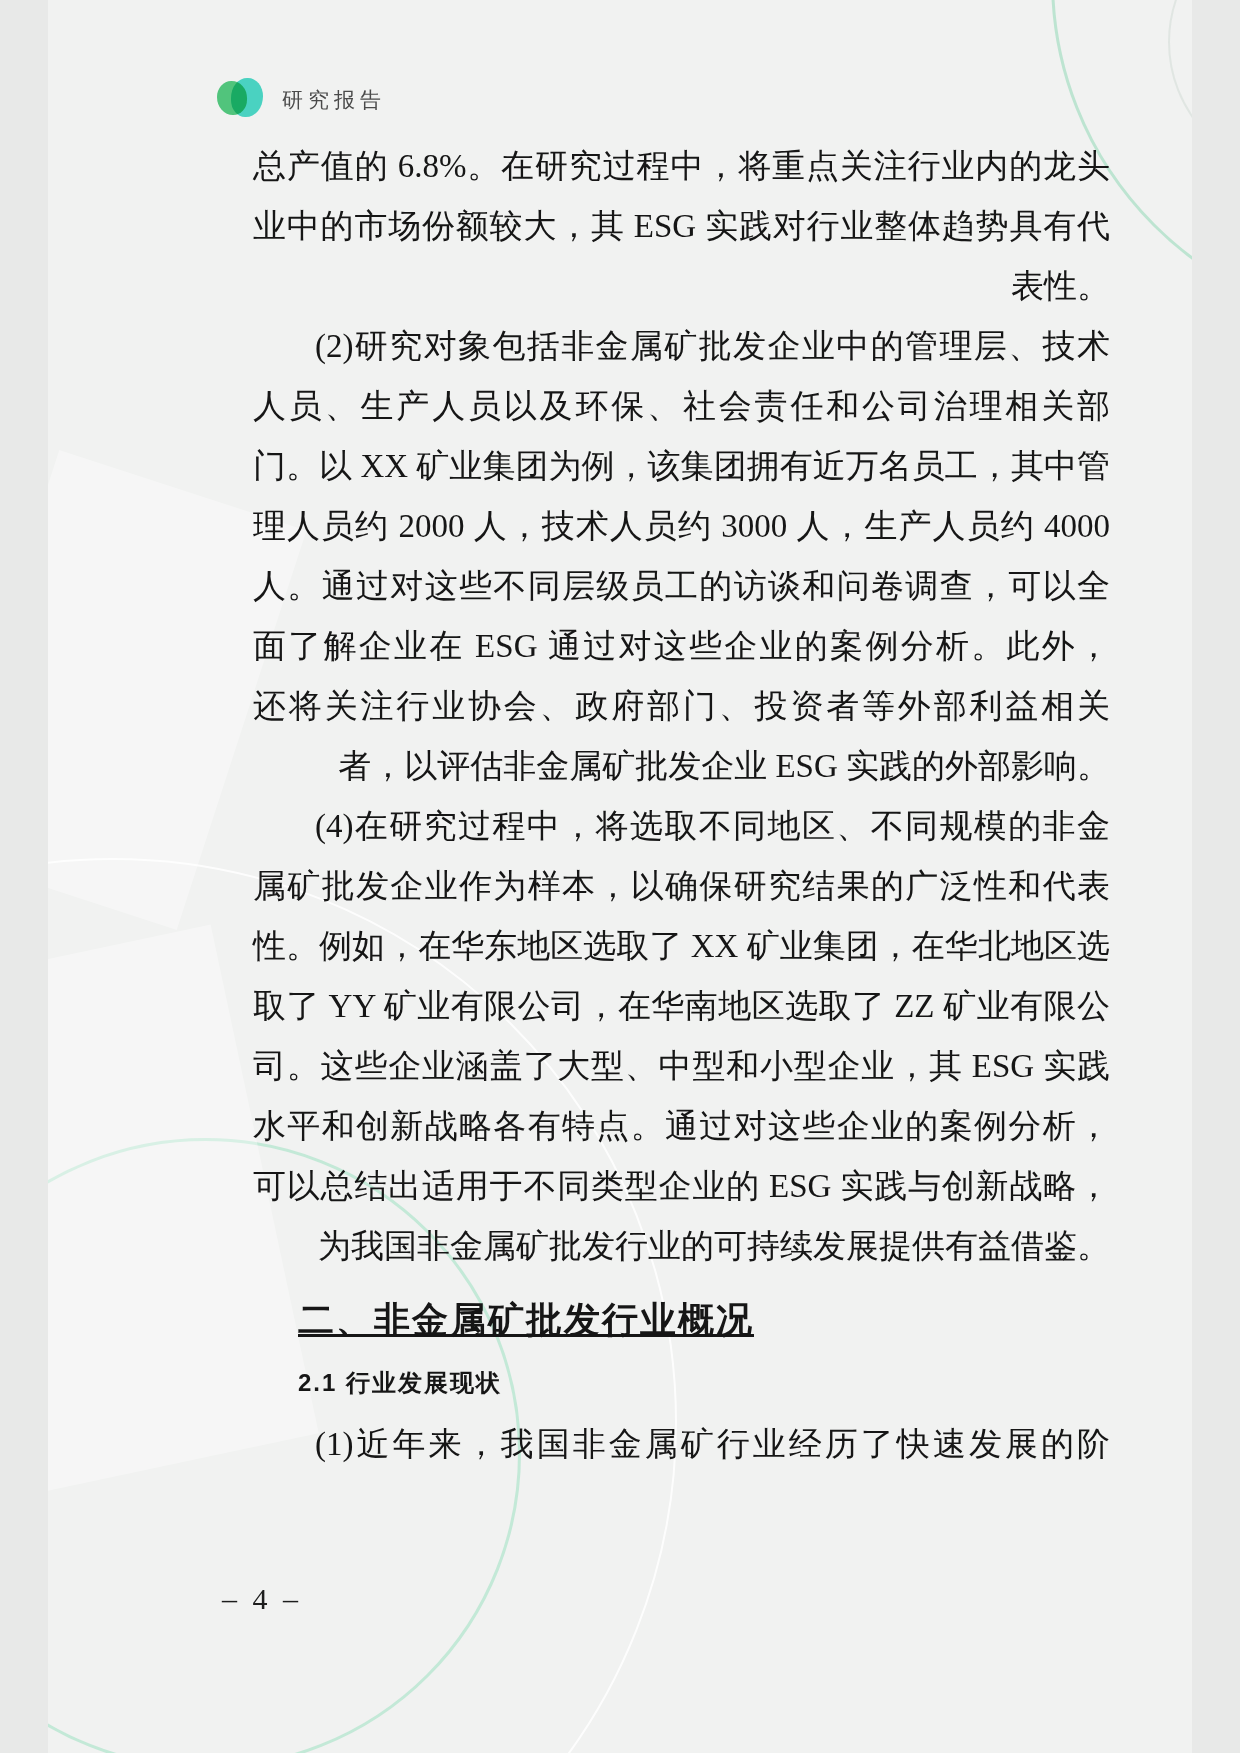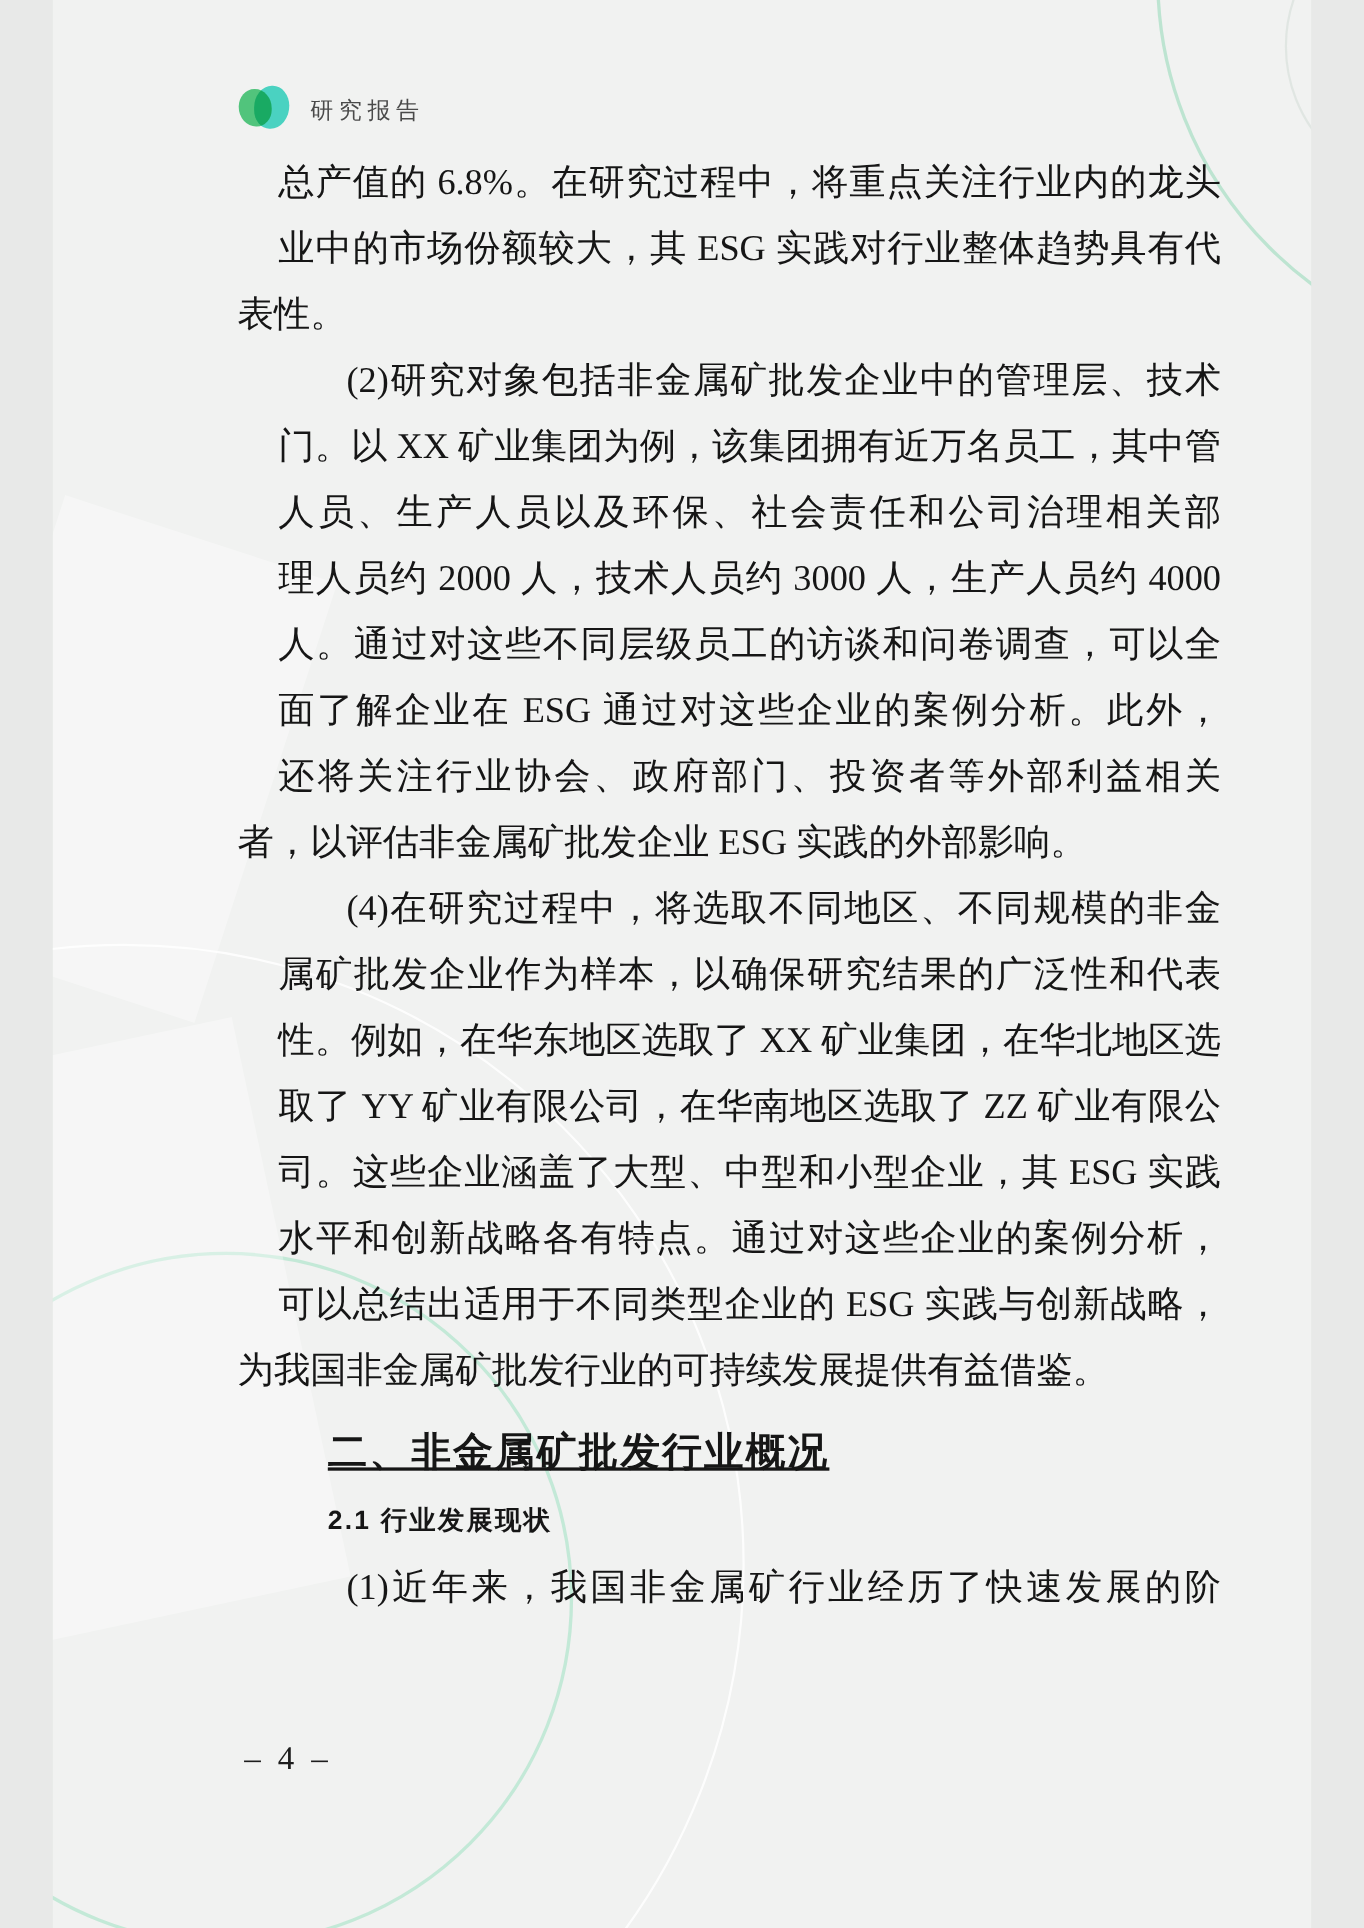--- a/index.html
+++ b/index.html
@@ -40,7 +40,7 @@
     overflow:visible;
   }
   .line.justify{text-align:justify;text-align-last:justify;margin-left:37px;}
-  .line.plain{text-align:left;}
+  .line.plain{text-align:right;}
   .line.indent{text-indent:62px;}
   .line.heading1{
     font-family:"Liberation Sans","DejaVu Sans",sans-serif;

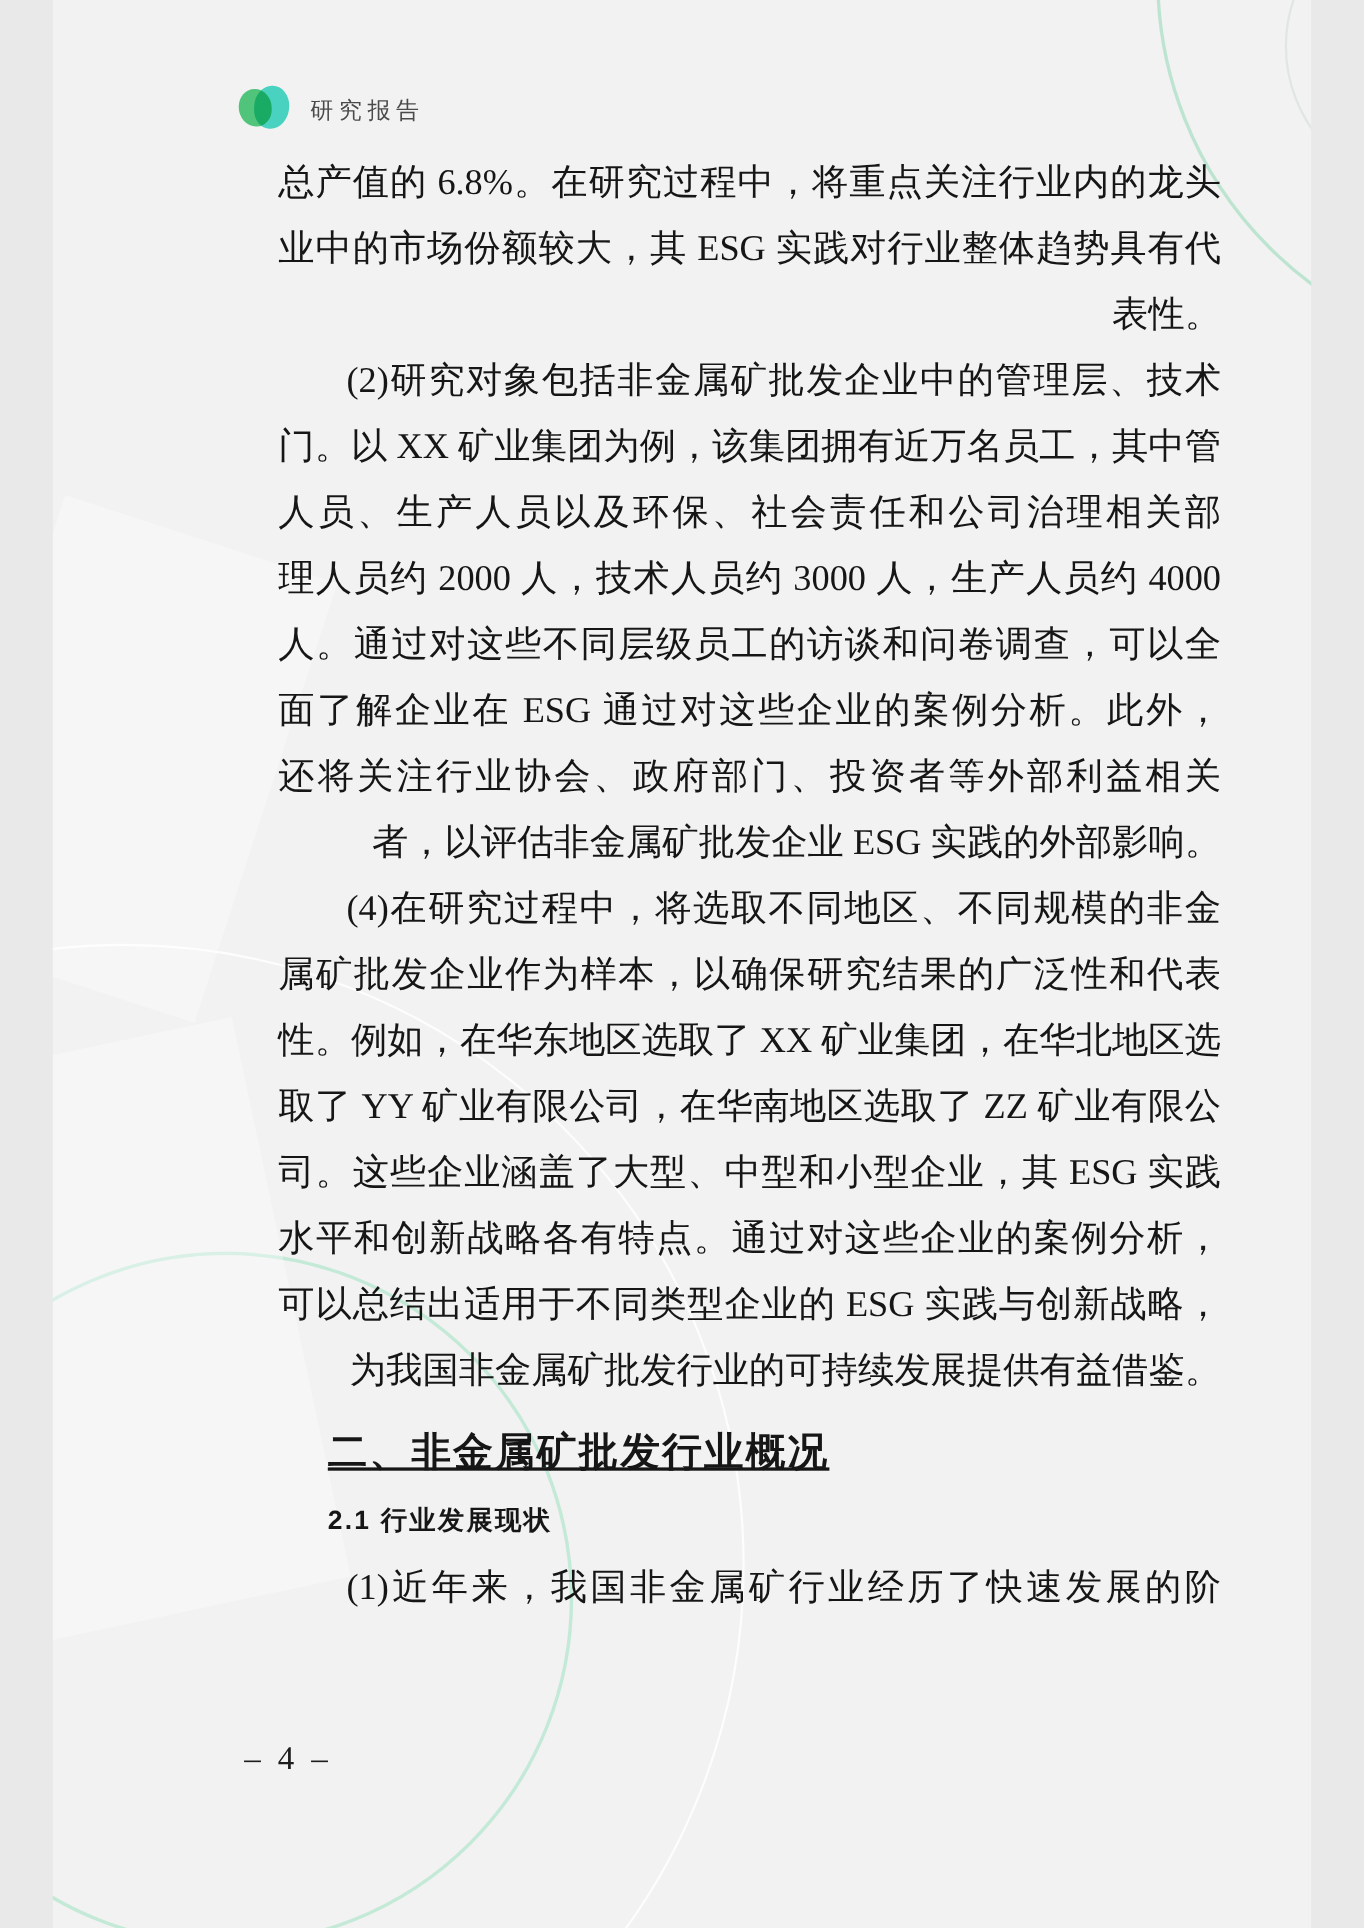--- a/index.html
+++ b/index.html
@@ -84,8 +84,8 @@
       <div class="line justify">业中的市场份额较大，其 ESG 实践对行业整体趋势具有代</div>
       <div class="line plain">表性。</div>
       <div class="line justify indent">(2)研究对象包括非金属矿批发企业中的管理层、技术</div>
+      <div class="line justify">人员、生产人员以及环保、社会责任和公司治理相关部</div>
       <div class="line justify">门。以 XX 矿业集团为例，该集团拥有近万名员工，其中管</div>
-      <div class="line justify">人员、生产人员以及环保、社会责任和公司治理相关部</div>
       <div class="line justify">理人员约 2000 人，技术人员约 3000 人，生产人员约 4000</div>
       <div class="line justify">人。通过对这些不同层级员工的访谈和问卷调查，可以全</div>
       <div class="line justify">面了解企业在 ESG 通过对这些企业的案例分析。此外，</div>

